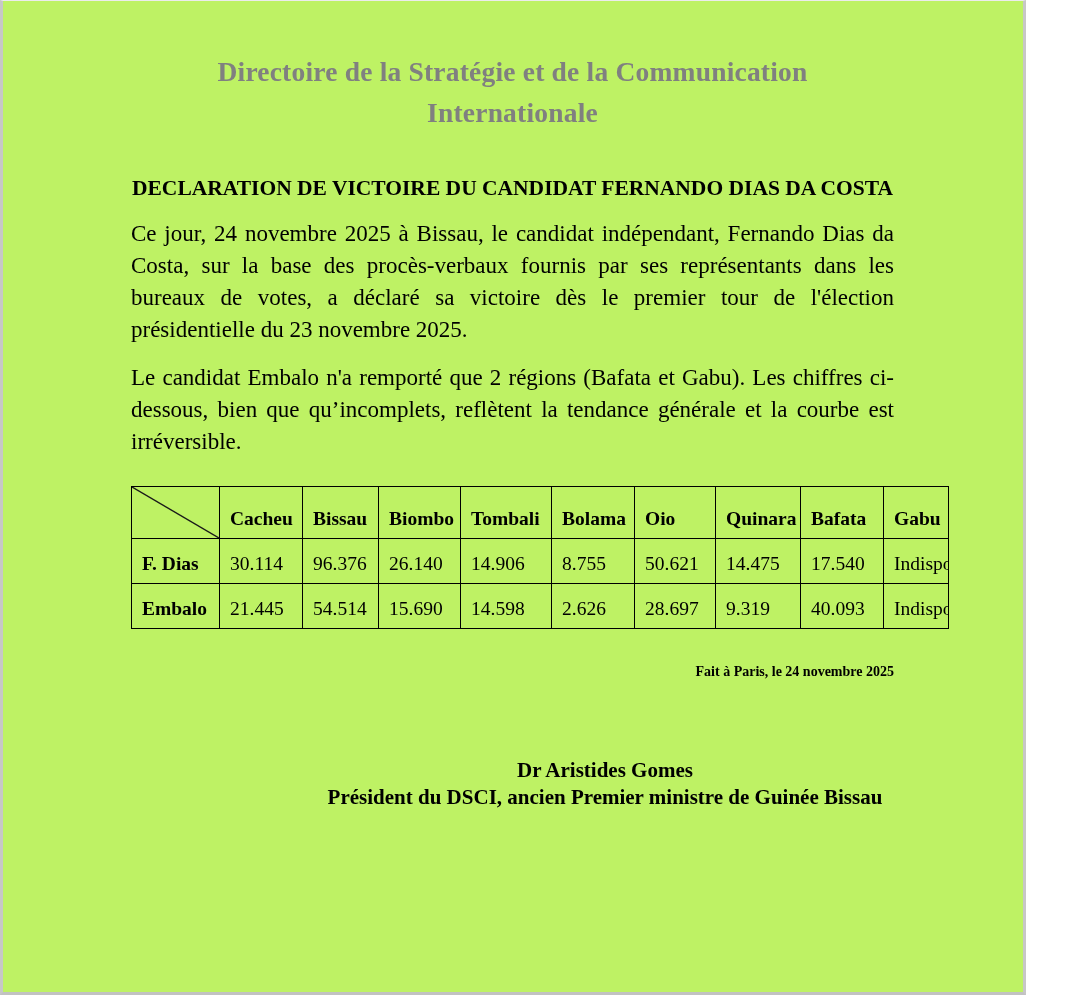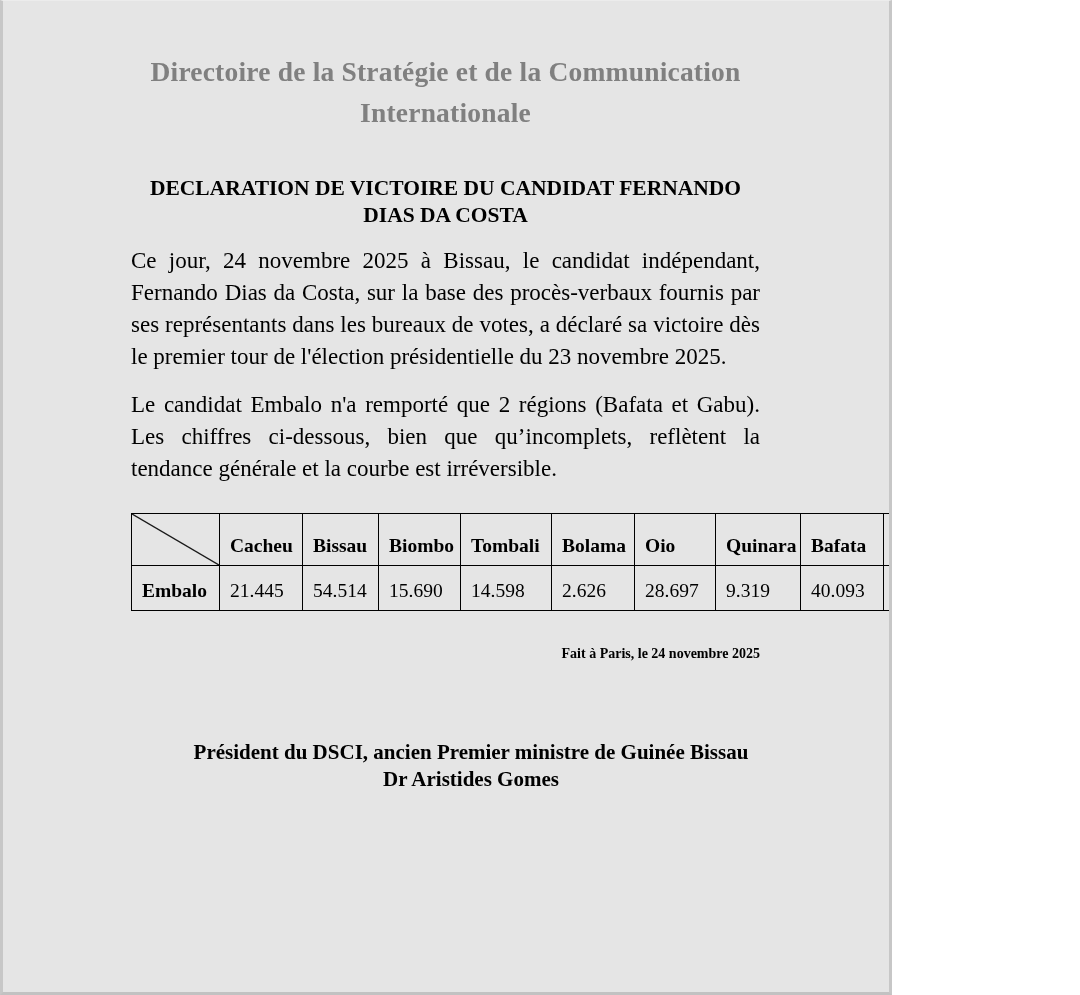--- a/index.html
+++ b/index.html
@@ -10,9 +10,9 @@
     color: #000000;
   }
   .page {
-    width: 892px;
+    width: 1026px;
     height: 995px;
-    background: #e5e5e5;
+    background: #bef264;
     border-top: 1px solid #ececec;
     border-left: 3px solid #c7c7c7;
     border-right: 3px solid #c7c7c7;

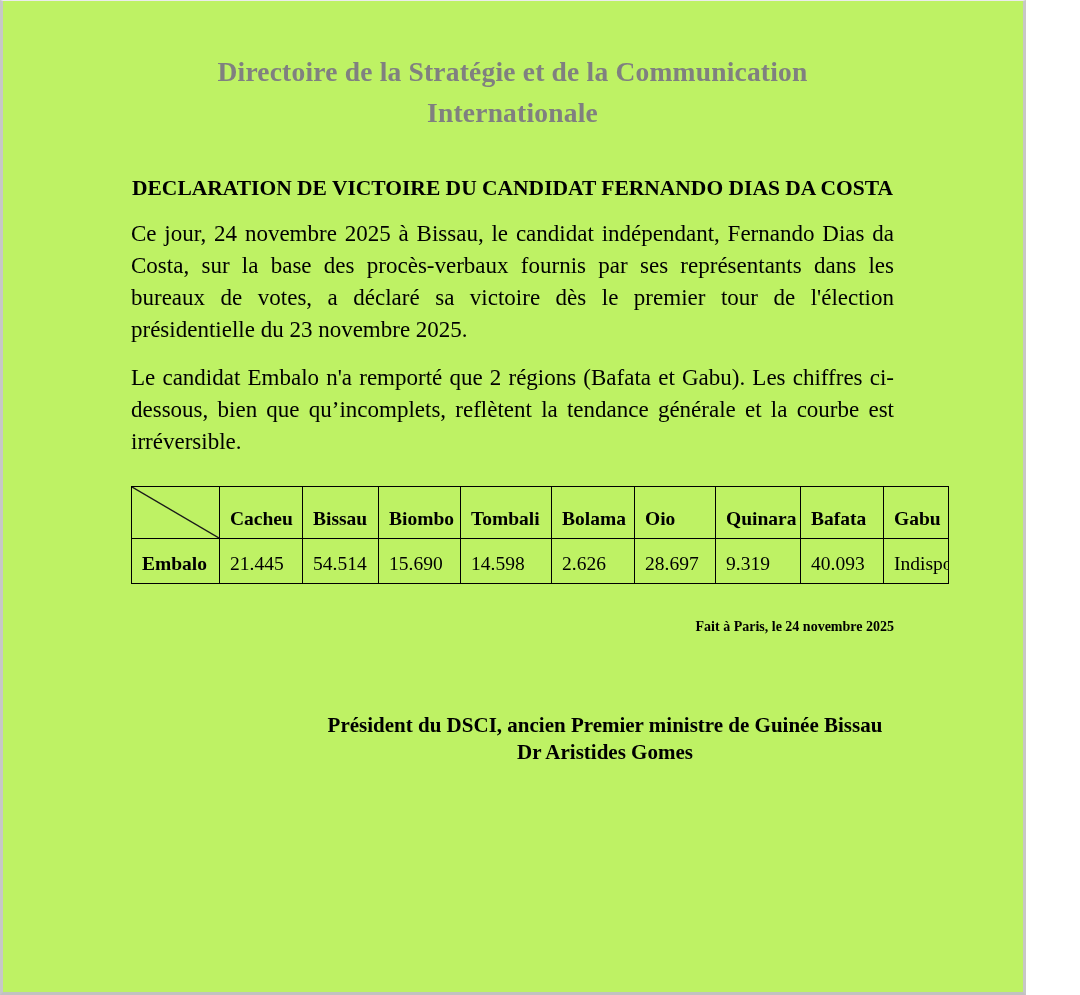--- a/index.html
+++ b/index.html
@@ -135,6 +135,18 @@
       </thead>
       <tbody>
         <tr>
+          <th>F. Dias</th>
+          <td>30.114</td>
+          <td>96.376</td>
+          <td>26.140</td>
+          <td>14.906</td>
+          <td>8.755</td>
+          <td>50.621</td>
+          <td>14.475</td>
+          <td>17.540</td>
+          <td>Indispo</td>
+        </tr>
+        <tr>
           <th>Embalo</th>
           <td>21.445</td>
           <td>54.514</td>

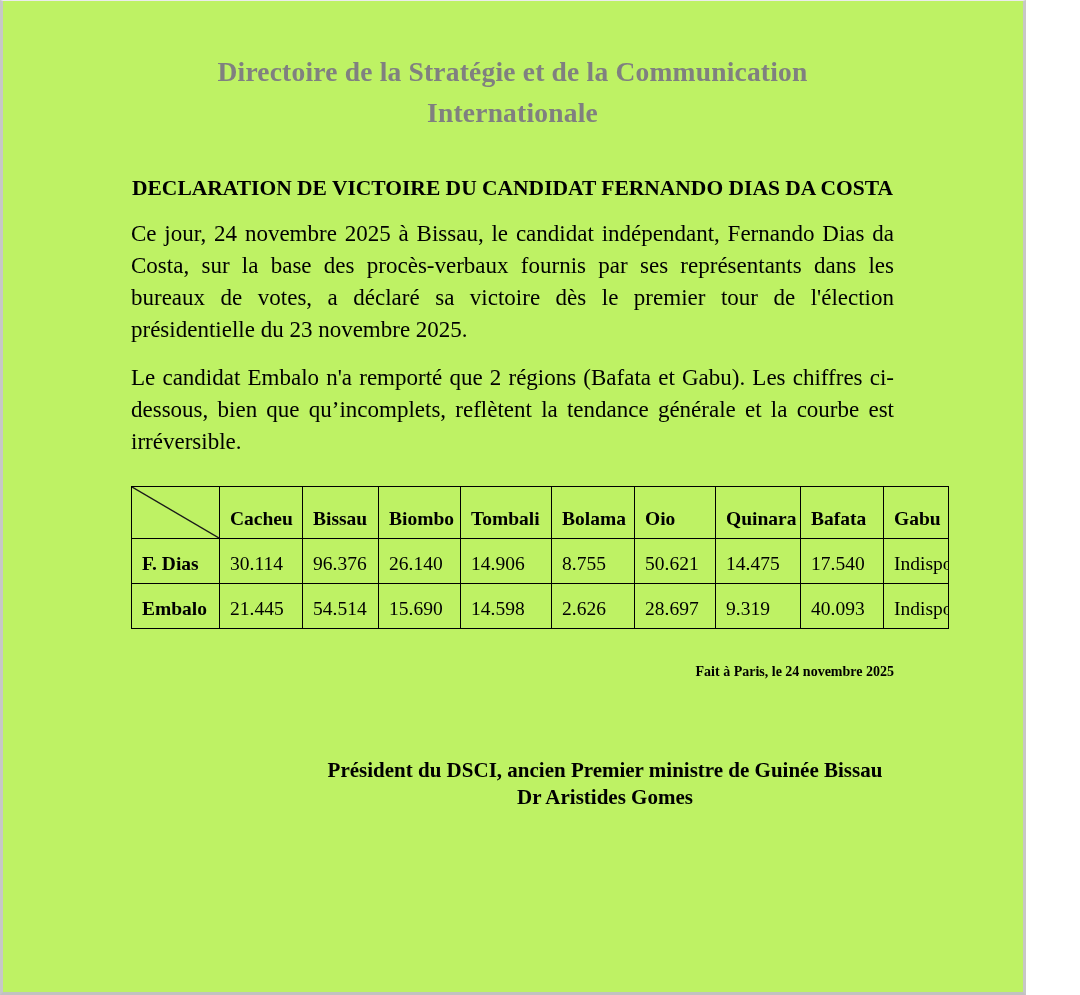--- a/index.html
+++ b/index.html
@@ -165,8 +165,8 @@
     <p class="dateline">Fait à Paris, le 24 novembre 2025</p>
 
     <div class="signature">
+      <span class="sig-line">Dr Aristides Gomes</span>
       <span class="sig-line">Président du DSCI, ancien Premier ministre de Guinée Bissau</span>
-      <span class="sig-line">Dr Aristides Gomes</span>
     </div>
 
   </div>

